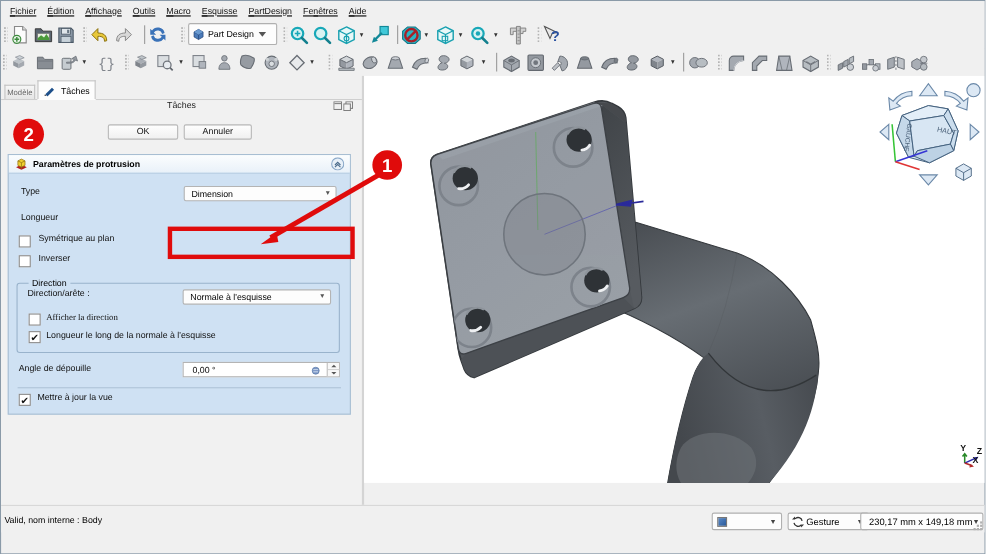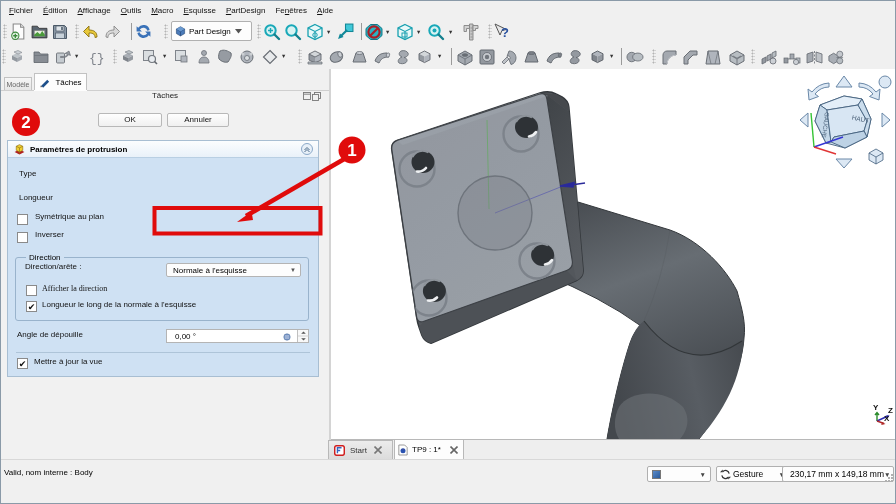--- a/index.html
+++ b/index.html
@@ -11,7 +11,7 @@
 .titlebar .ttl { margin-left:4px; font-size:8px; color:#1a1a1a; }
 .wbtns { margin-left:auto; display:flex; height:100%; margin-right:5px; }
 .wbtn { width:30px; height:100%; display:flex; align-items:center; justify-content:center; color:#222; }
-.menubar { height:18px; background:#f0f0f0; display:flex; align-items:center; padding-left:3px; }
+.menubar { height:18px; background:#f0f0f0; display:flex; align-items:center; padding-left:3px;text-decoration:underline; }
 .menubar span { padding:0 5px; font-size:8px; color:#111; }
 .menubar u { text-decoration:underline; }
 .tb { height:25px; background:#f0f0f0; position:relative; }

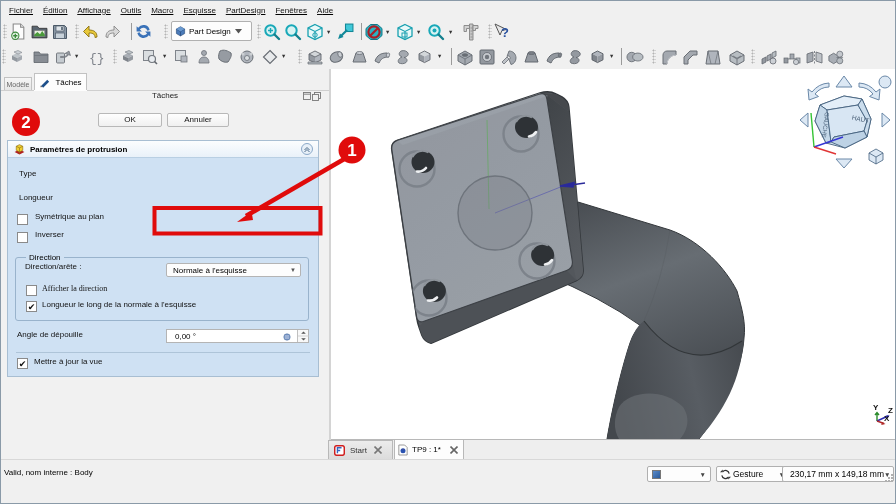--- a/index.html
+++ b/index.html
@@ -467,6 +467,10 @@
               </svg>
           </div>
           <div class="lbl" style="left:11px;top:29px;">Type</div>
+          <div class="combo" style="left:159px;top:28px;width:139px;height:14px;">
+              <span class="tx">Dimension</span>
+              <span class="ar">▼</span>
+            </div>
           <div class="lbl" style="left:11px;top:53px;">Longueur</div>
           <div class="cb" style="left:9px;top:73px;"></div>
           <div class="lbl" style="left:27px;top:72px;">Symétrique au plan</div>

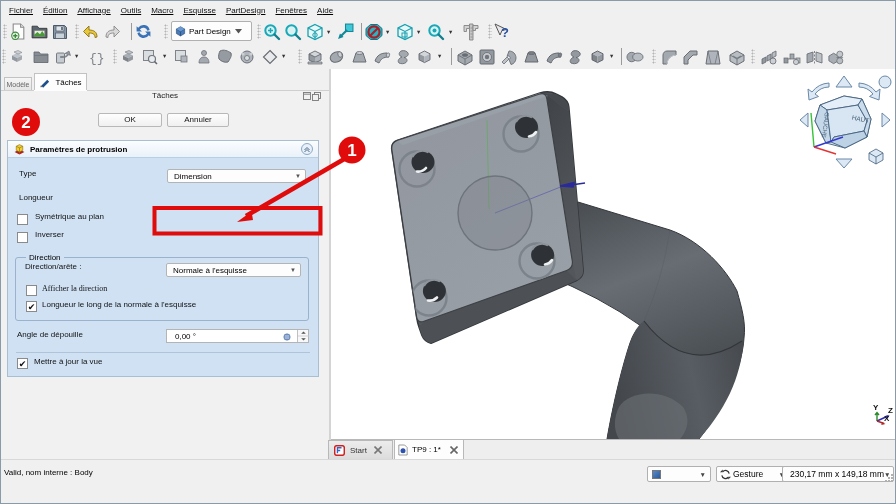--- a/index.html
+++ b/index.html
@@ -622,29 +622,6 @@
           </g>
         </svg>
       </div>
-      <div class="vtabs" id="vt">
-        <div class="vtab" style="left:-3px;width:65px;background:linear-gradient(#ececec,#dcdcdc);color:#333;padding-left:5px;">
-          <svg width="11" height="11" viewBox="0 0 16 16" style="margin-right:5px">
-              <rect x="1" y="1" width="14" height="14" rx="3" fill="#fff" stroke="#d02020" stroke-width="2.2"></rect>
-              <path d="M5 12 V4 h6 M5 8 h4" stroke="#3565c0" stroke-width="2" fill="none"></path>
-            </svg>
-          Start
-          <svg width="8" height="8" style="margin-left:7px">
-              <path d="M0.5 0.5 L7.5 7.5 M7.5 0.5 L0.5 7.5" stroke="#777" stroke-width="1.6"></path>
-            </svg>
-        </div>
-        <div class="vtab" style="left:63px;width:70px;background:#fdfdfd;height:20px;padding-left:3px;">
-          <svg width="10" height="12" viewBox="0 0 12 14" style="margin-right:4px">
-              <path d="M1 1 h7 l3 3 v9 H1 Z" fill="#fff" stroke="#888" stroke-width="1"></path>
-              <circle cx="6" cy="8" r="3" fill="#2a52b0"></circle>
-              <path d="M4.5 6.5 a3 3 0 0 1 3,0 Z" fill="#c03030"></path>
-            </svg>
-          TP9 : 1*
-          <svg width="8" height="8" style="margin-left:9px">
-              <path d="M0.5 0.5 L7.5 7.5 M7.5 0.5 L0.5 7.5" stroke="#666" stroke-width="1.6"></path>
-            </svg>
-        </div>
-      </div>
     </div>
   </div>
   <div class="statusbar" id="sb">

